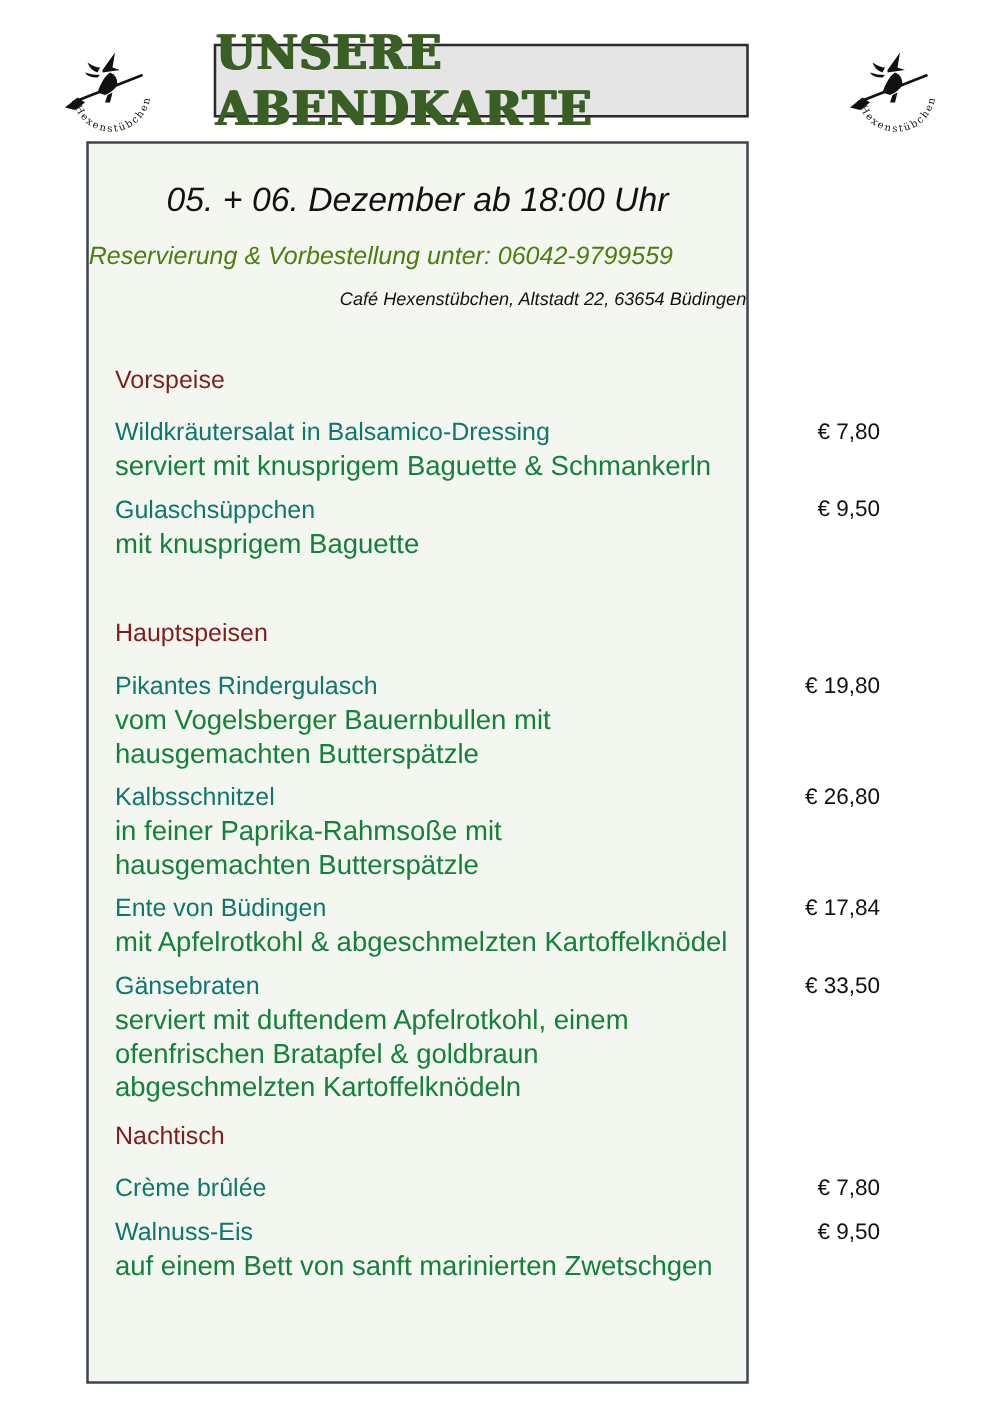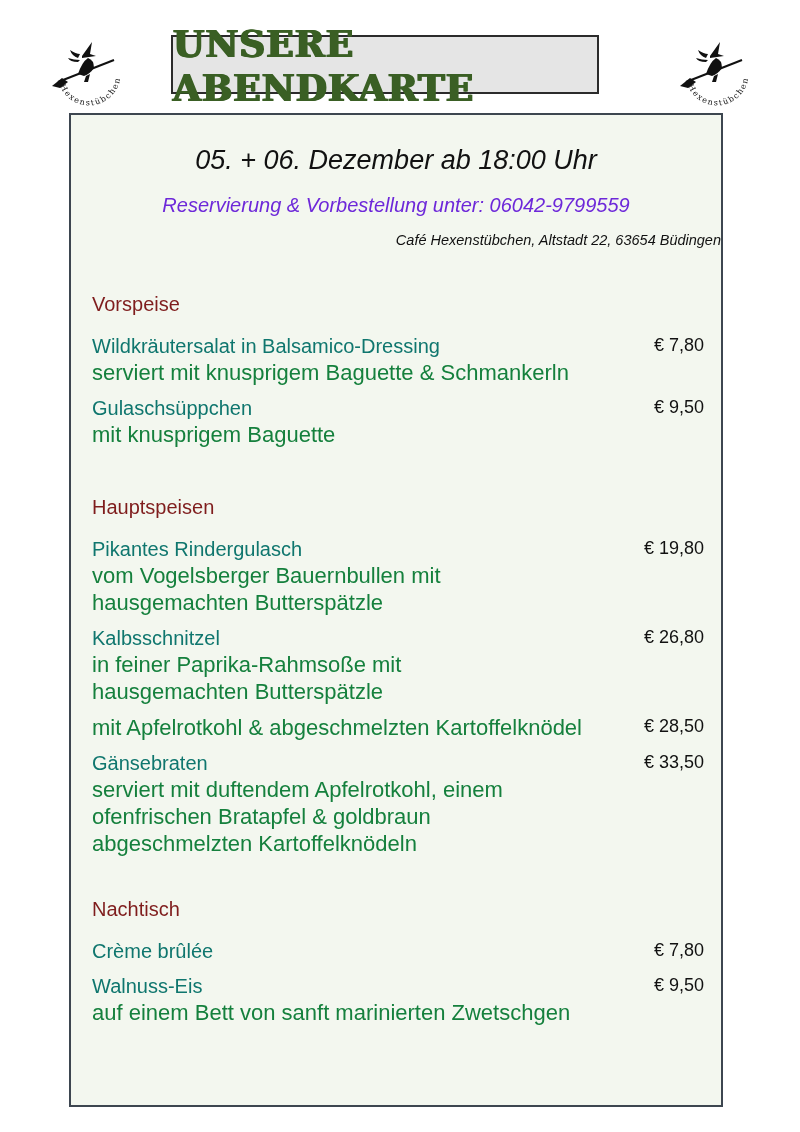--- a/index.html
+++ b/index.html
@@ -52,7 +52,7 @@
       position: absolute;
       left: 69px;
       top: 113px;
-      width: 654px;
+      width: 530px;
       height: 994px;
       box-sizing: border-box;
       border: 2px solid #3d4650;

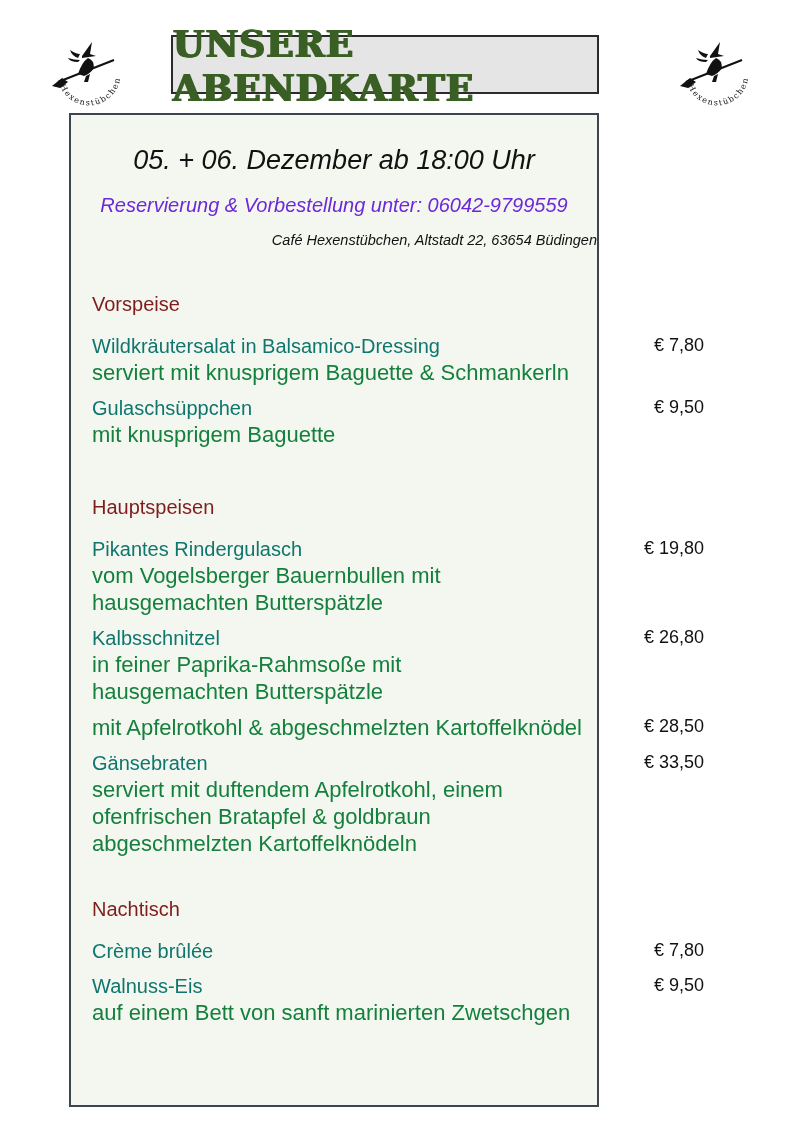--- a/index.html
+++ b/index.html
@@ -74,10 +74,10 @@
       left: 0;
       width: 100%;
       top: 79px;
-      text-align: center;
+      text-align: left;
       font-style: italic;
       font-size: 20px;
-      color: #6d28d9;
+      color: #4d7c0f;
     }
     .event-address {
       position: absolute;

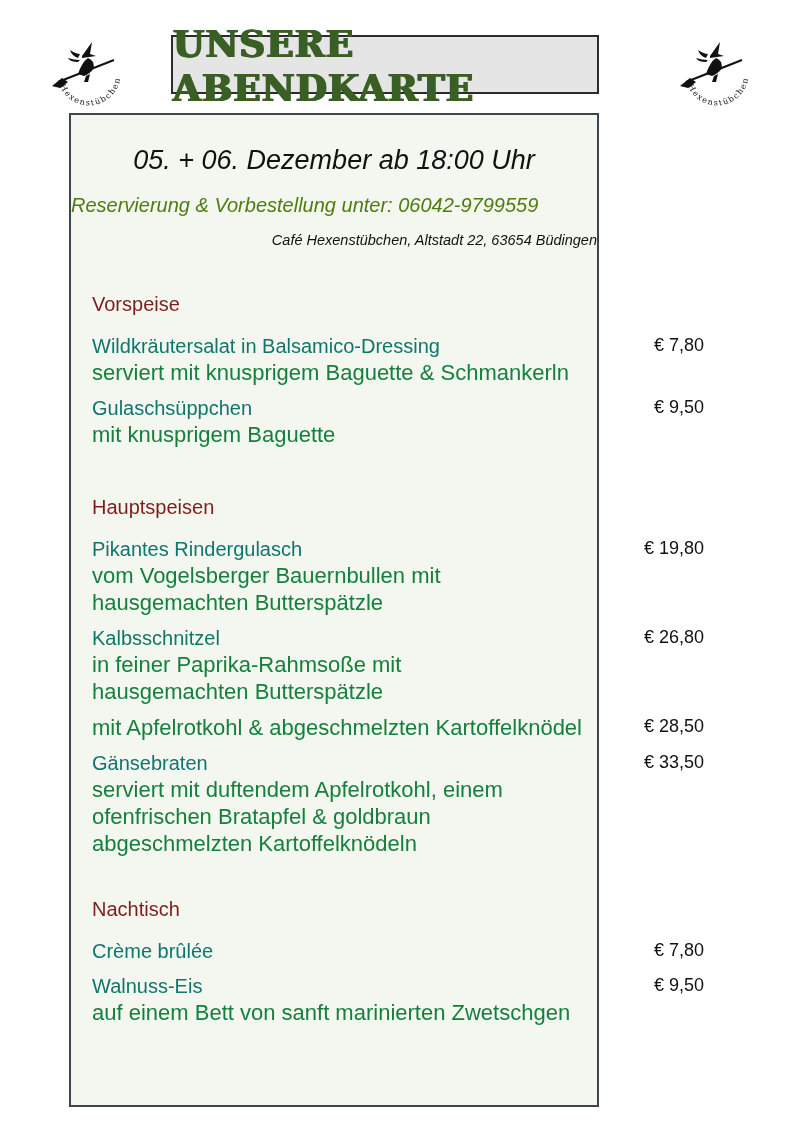--- a/index.html
+++ b/index.html
@@ -207,6 +207,7 @@
       <div class="dish-desc" style="width:440px;">in feiner Paprika-Rahmsoße mit hausgemachten Butterspätzle</div>
     </div>
     <div class="dish">
+      <div class="dish-name">Ente von Büdingen</div>
       <div class="dish-price">€ 28,50</div>
       <div class="dish-desc">mit Apfelrotkohl &amp; abgeschmelzten Kartoffelknödel</div>
     </div>

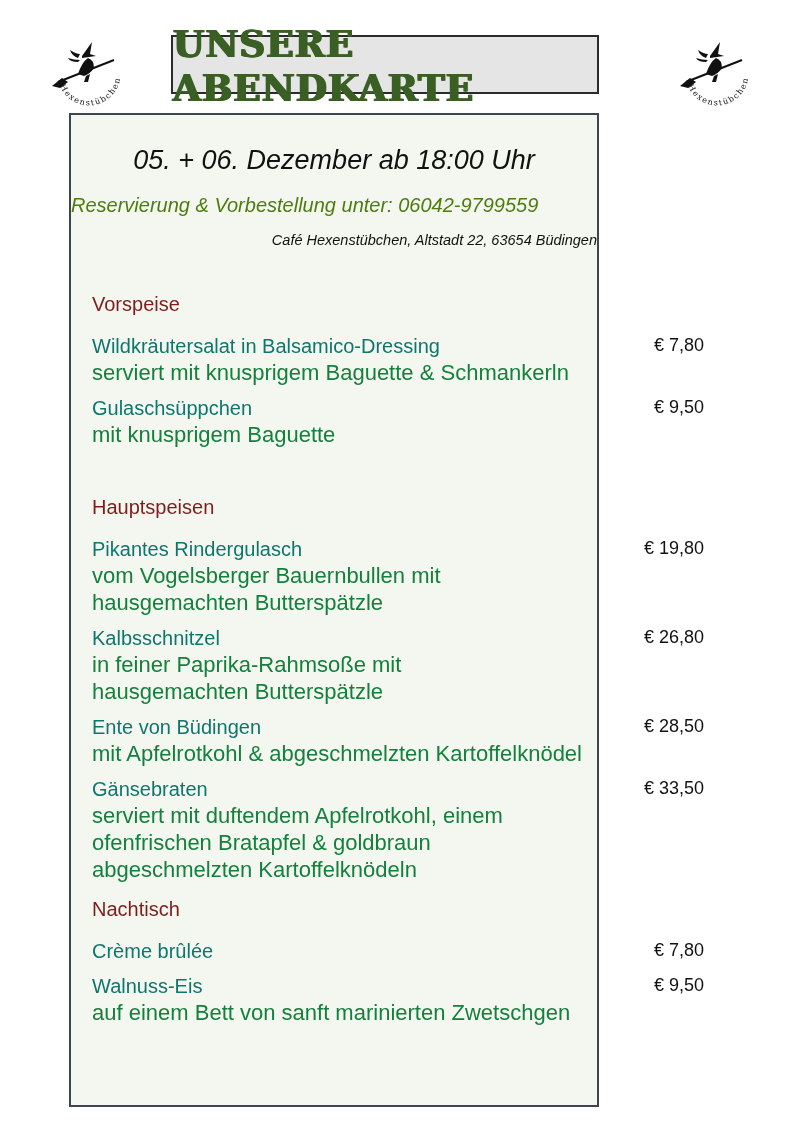--- a/index.html
+++ b/index.html
@@ -208,7 +208,7 @@
     </div>
     <div class="dish">
       <div class="dish-name">Ente von Büdingen</div>
-      <div class="dish-price">€ 28,50</div>
+      <div class="dish-price">€ 17,84</div>
       <div class="dish-desc">mit Apfelrotkohl &amp; abgeschmelzten Kartoffelknödel</div>
     </div>
     <div class="dish">

